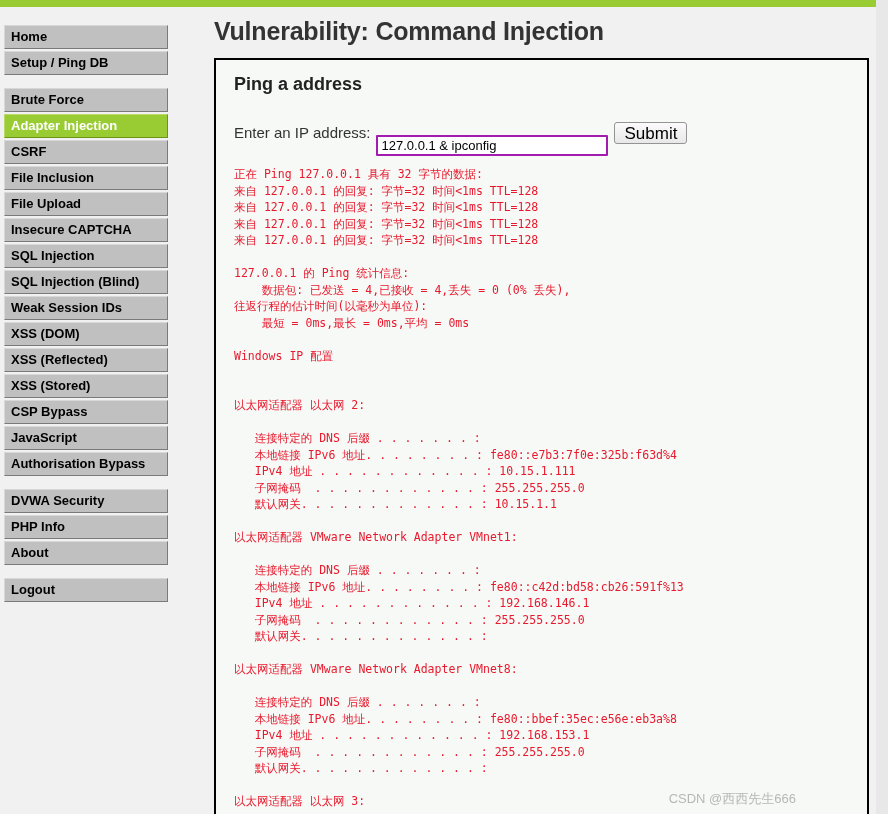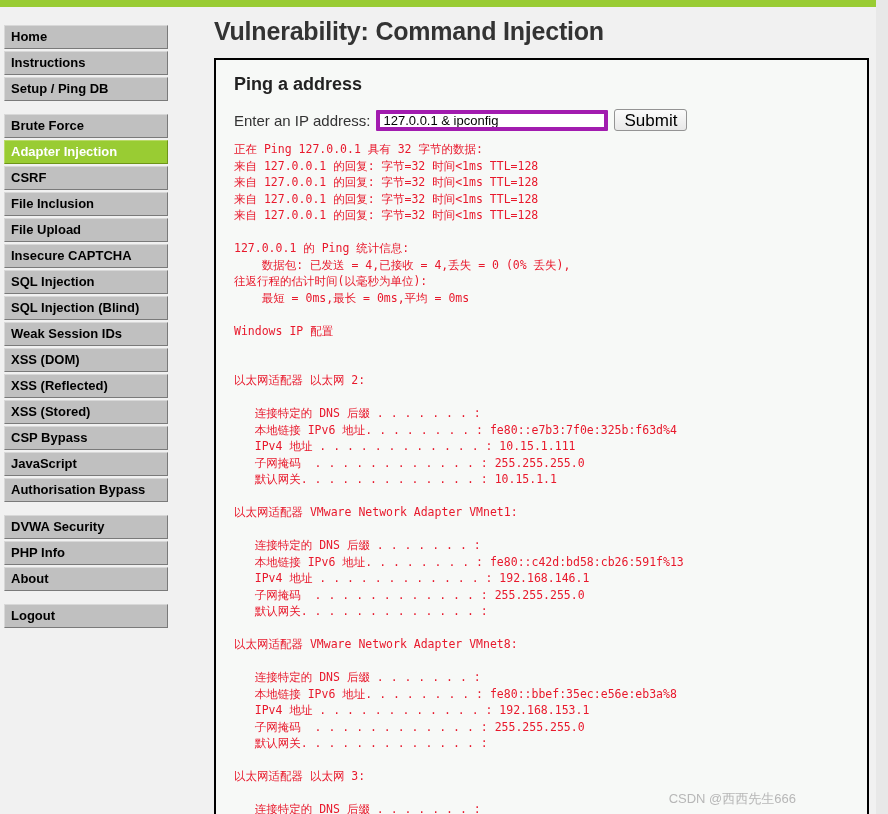--- a/index.html
+++ b/index.html
@@ -190,7 +190,6 @@
 
     <div class="nav-group">
       <a class="nav-item">Home</a>
-      <a class="nav-item">Instructions</a>
       <a class="nav-item">Setup / Ping DB</a>
     </div>
 

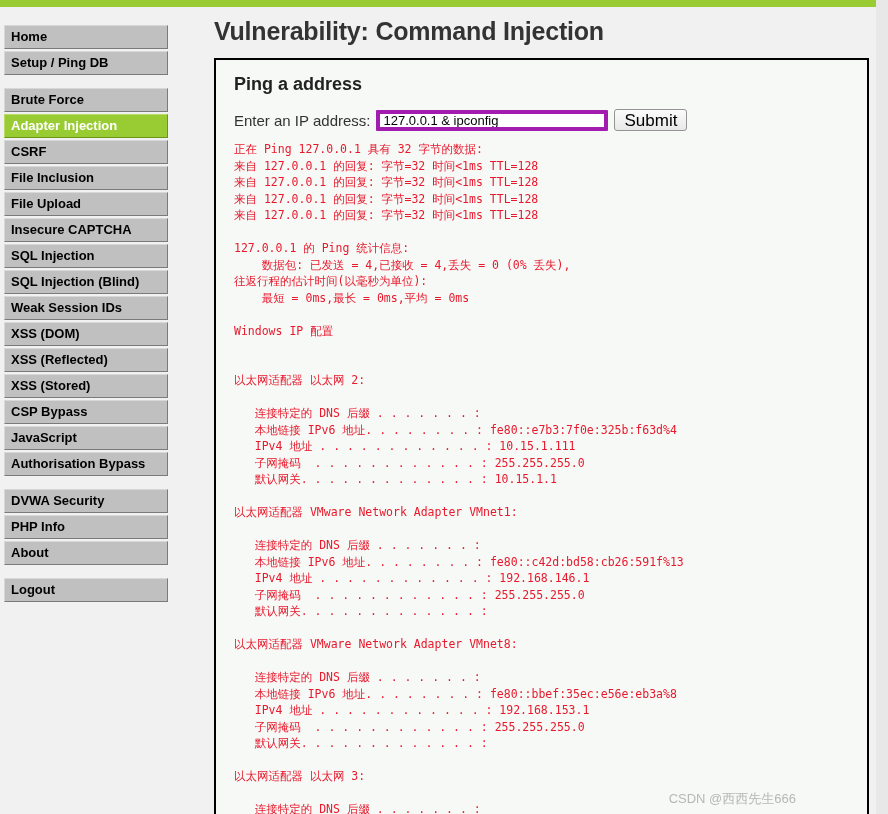--- a/index.html
+++ b/index.html
@@ -137,9 +137,10 @@
     font-family: "Liberation Sans", sans-serif;
     color: #000000;
     background: #ffffff;
-    border: 4px solid #a21caf;
+    border: 2px solid #a21caf;
     border-radius: 1px;
     outline: none;
+    margin-top: 26px;
   }
   .submit-btn {
     height: 22px;

